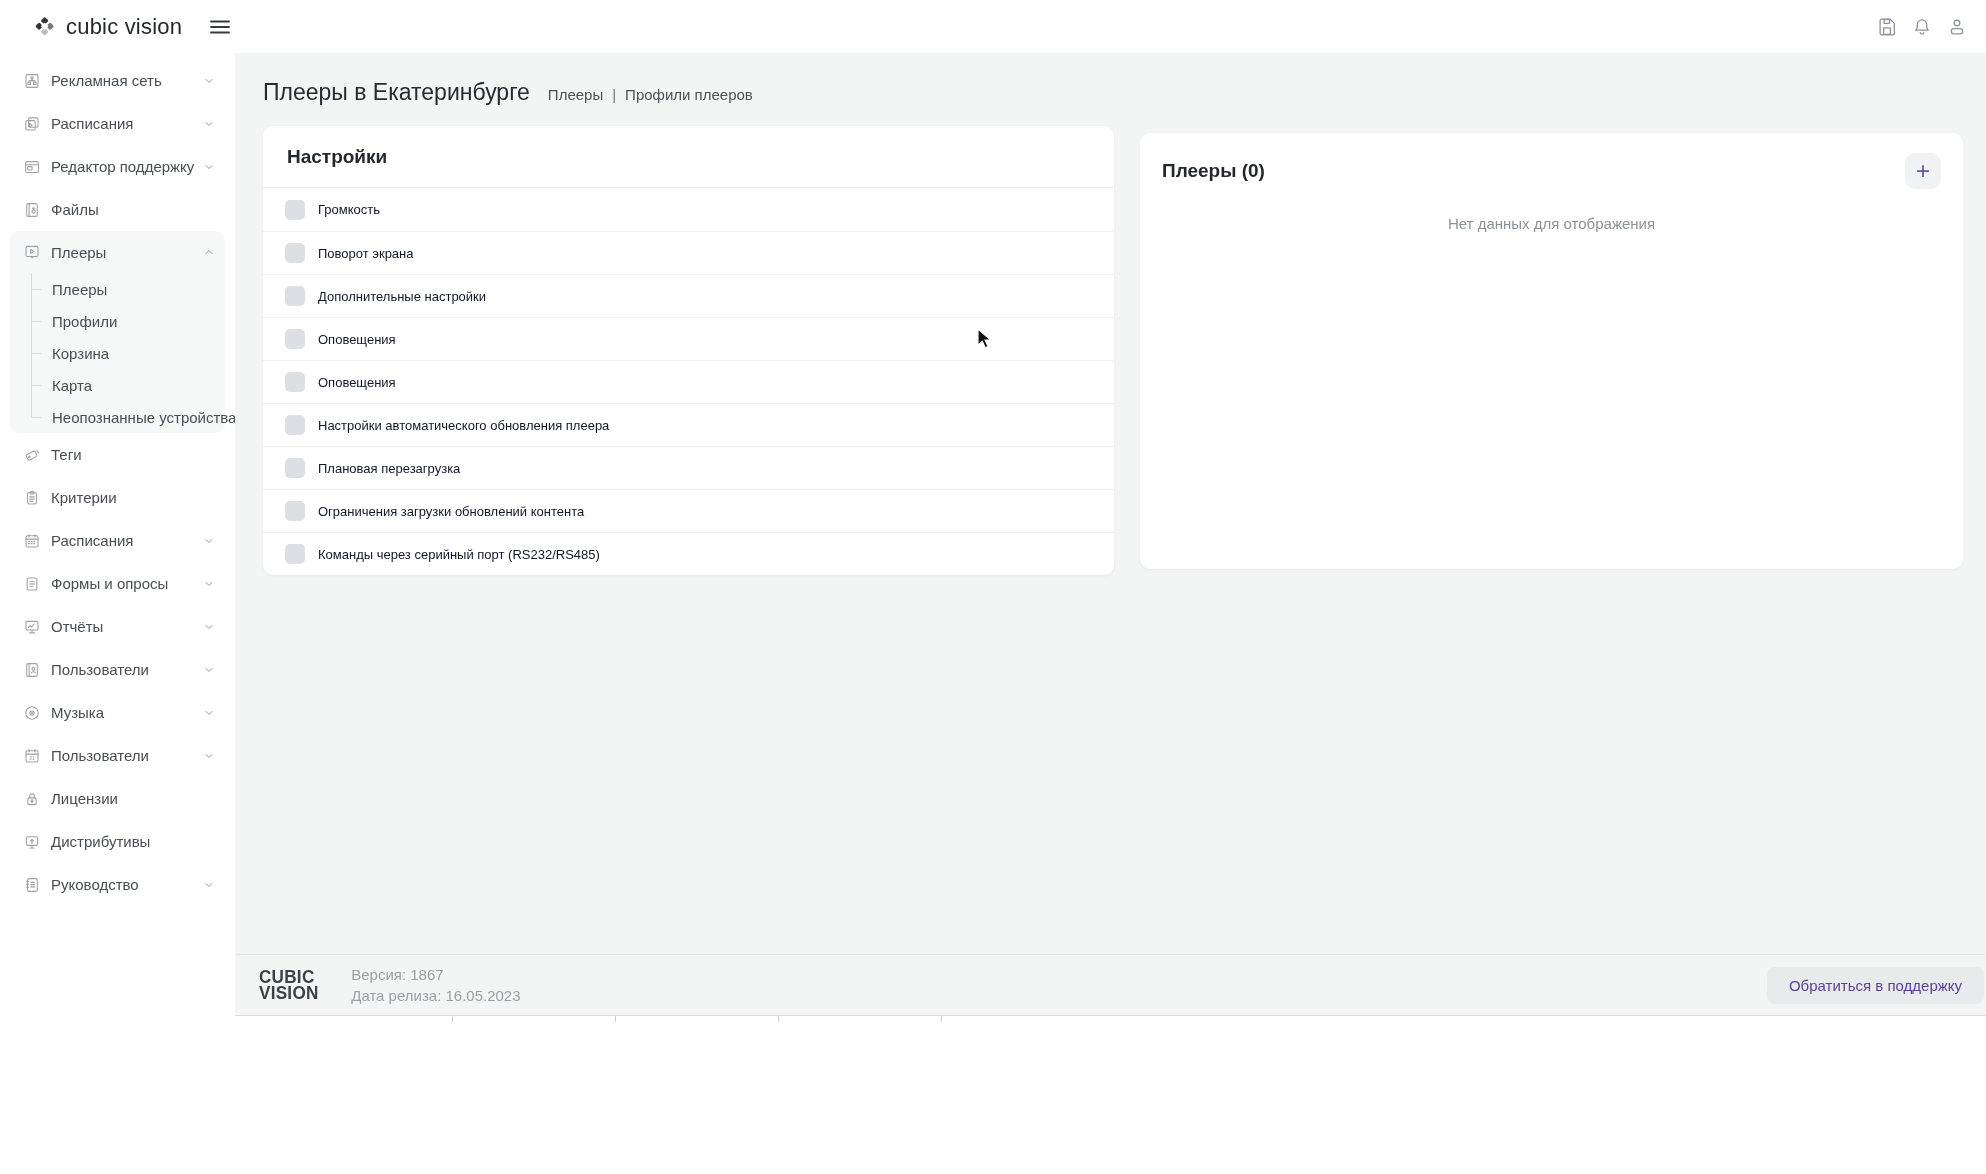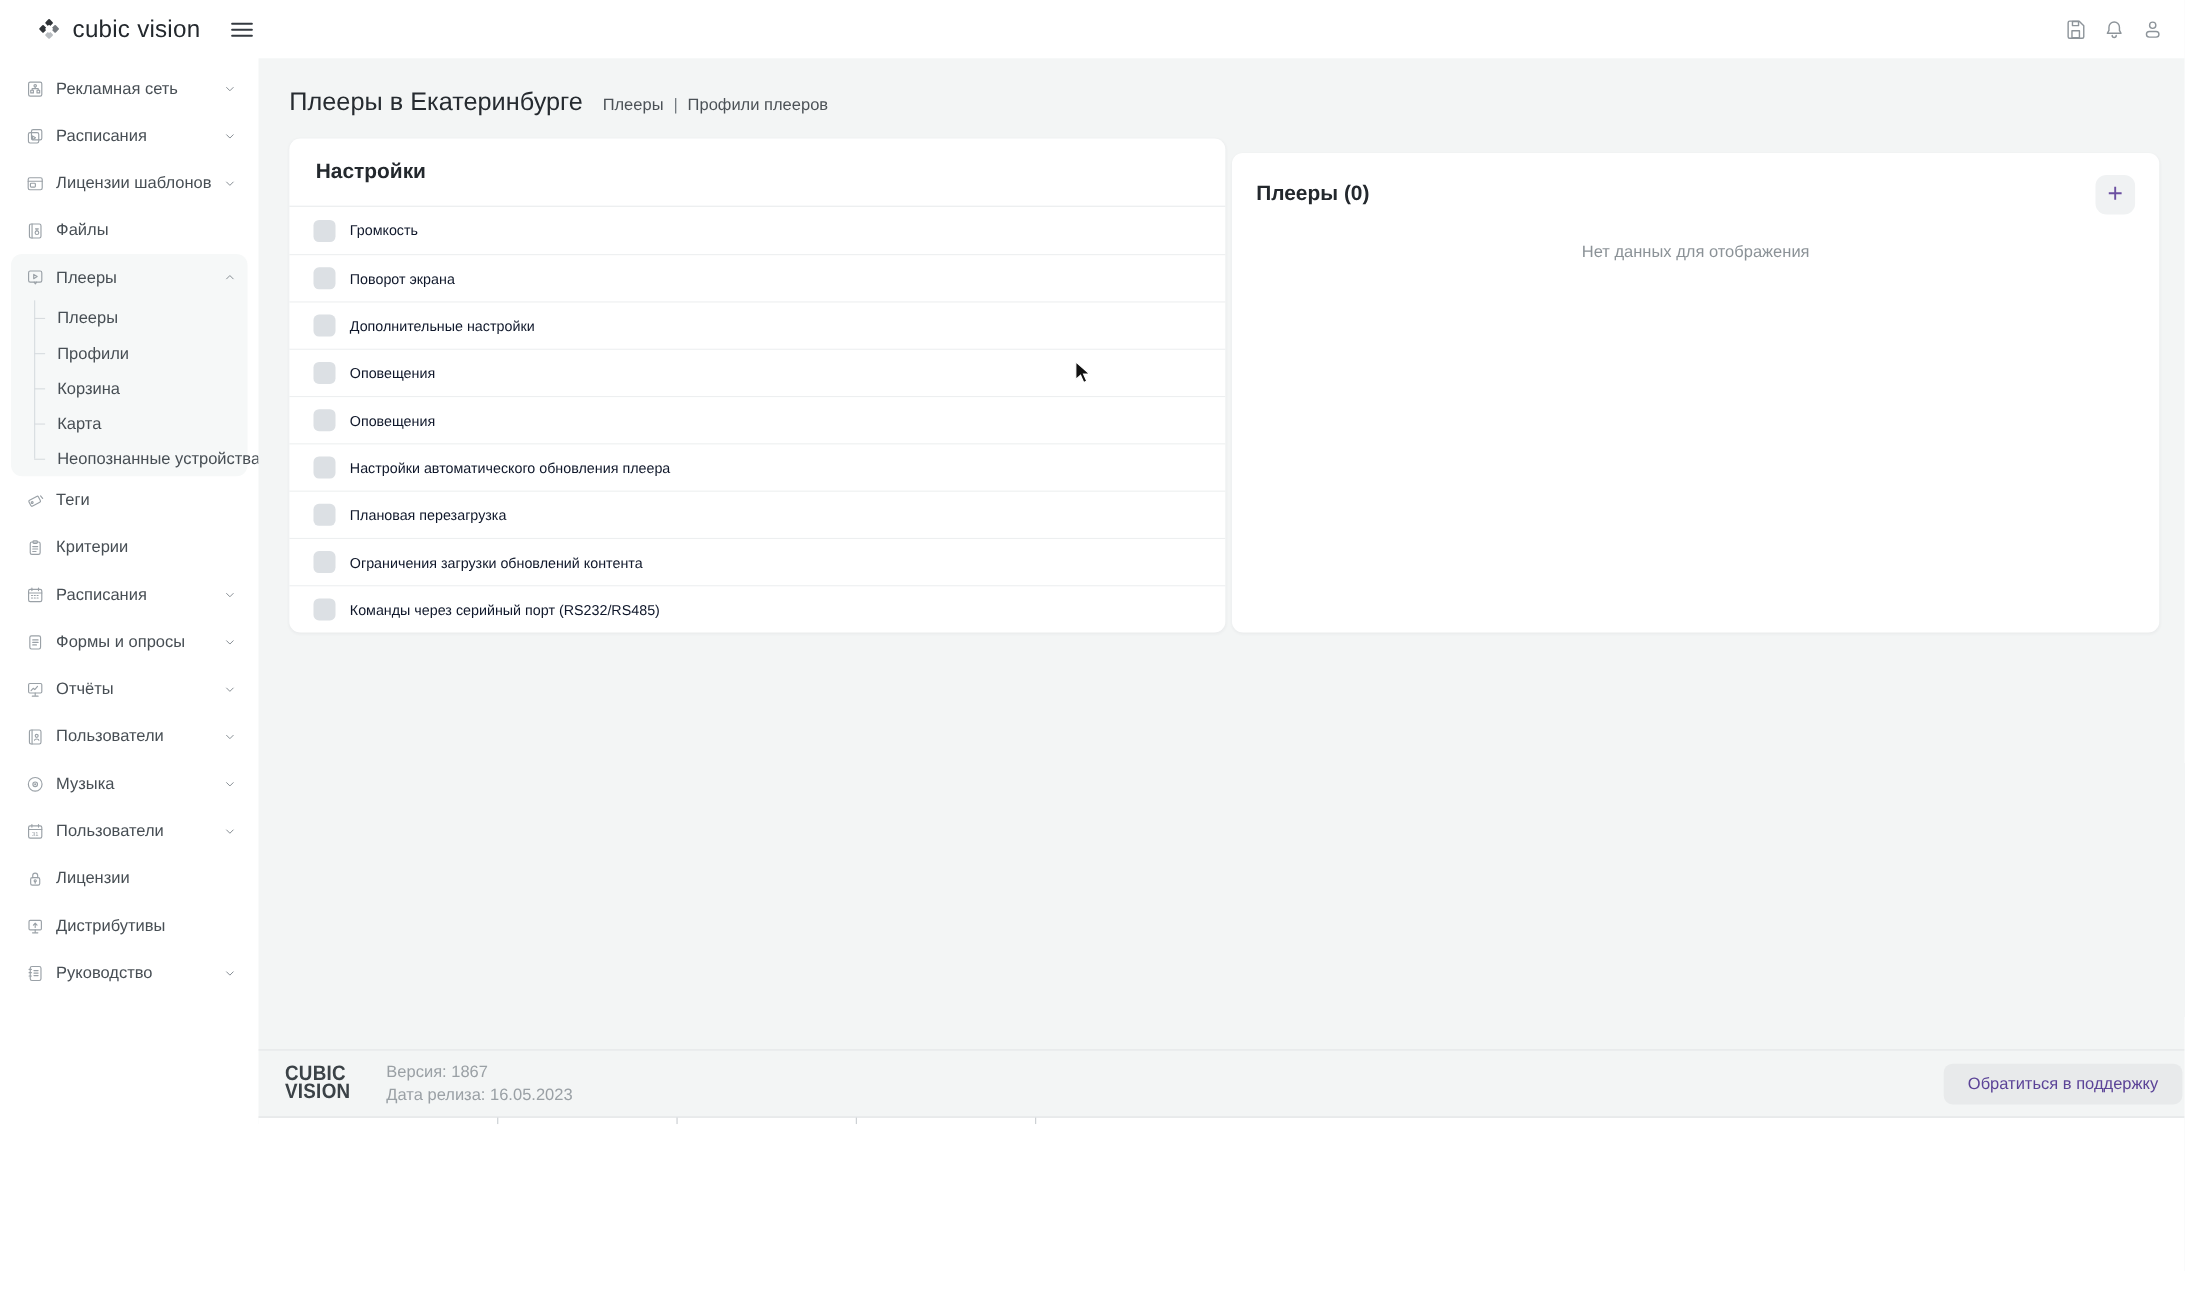--- a/index.html
+++ b/index.html
@@ -149,7 +149,7 @@
               <path d="M3.5 9 H20.5"></path>
               <rect x="6.2" y="11.5" width="6" height="4.6" rx="1"></rect>
             </svg>
-            <span class="nav-label">Лицензии шаблонов</span>
+            <span class="nav-label">Редактор поддержку</span>
             <svg class="chev" viewBox="0 0 24 24">
               <polyline points="6 9 12 15 18 9"></polyline>
             </svg>

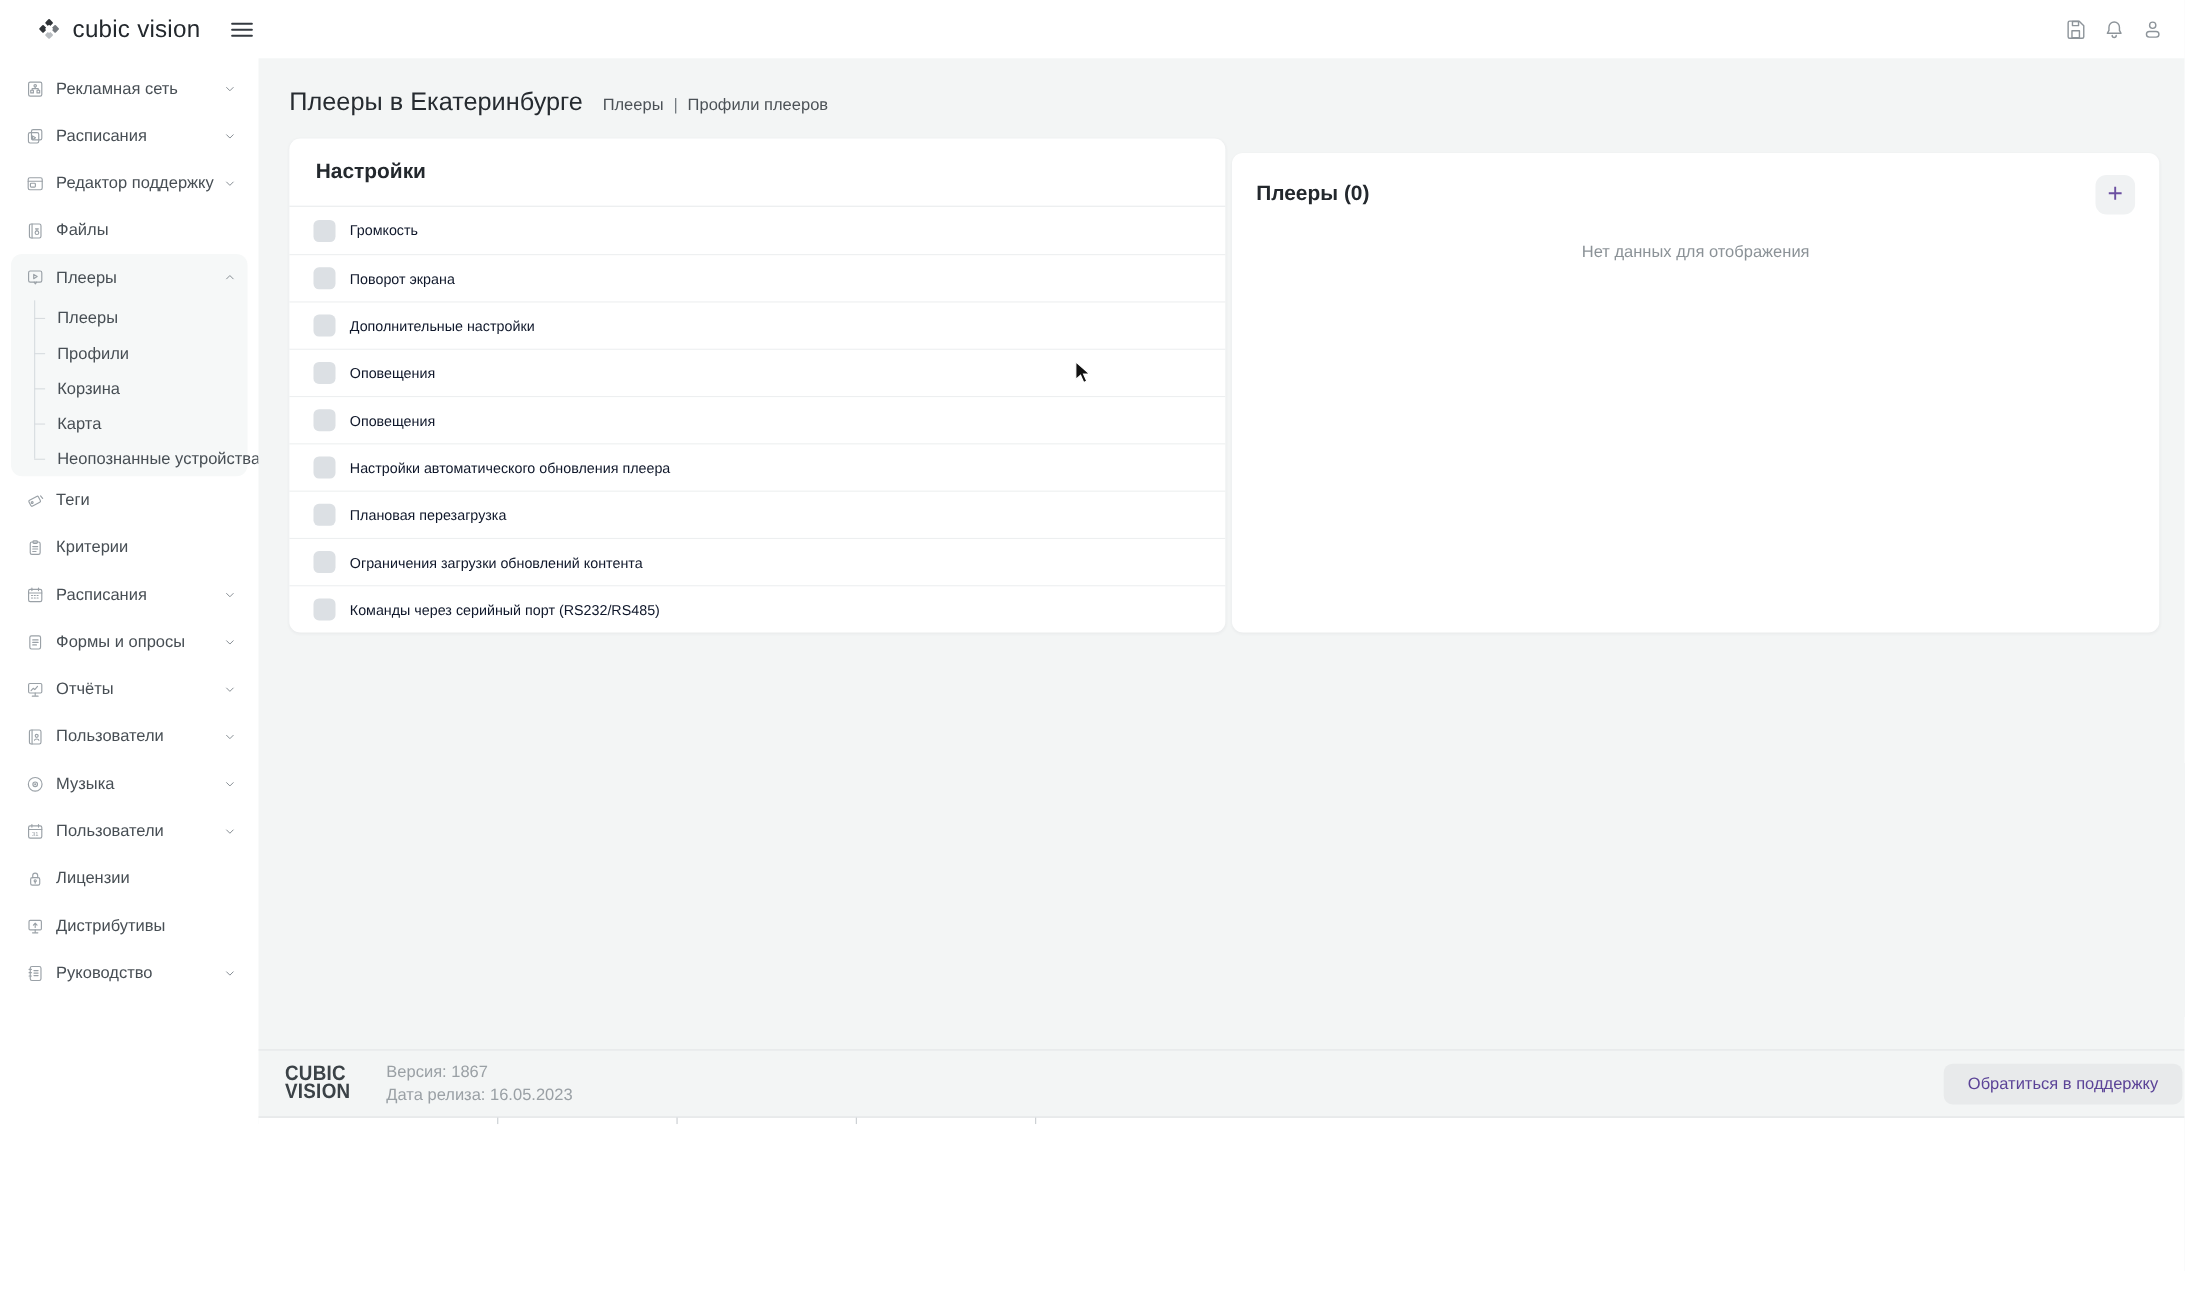--- a/index.html
+++ b/index.html
@@ -40,7 +40,7 @@
   .crumb { cursor:pointer; }
   .crumb-sep { color:#737a80; }
 
-  .panels { margin-top:20px; padding:0 23px 0 28px; display:flex; gap:6px; align-items:flex-end; }
+  .panels { margin-top:20px; padding:0 23px 0 28px; display:flex; gap:26px; align-items:center; }
   .panel { background:#fff; border-radius:10px; box-shadow:0 1px 3px rgba(30,40,50,.05); }
   .settings-panel { width:851px; }
   .panel-head { padding:20px 24px 19px; font-size:19px; font-weight:700; color:#23282d; border-bottom:1px solid #e9ebed; }

